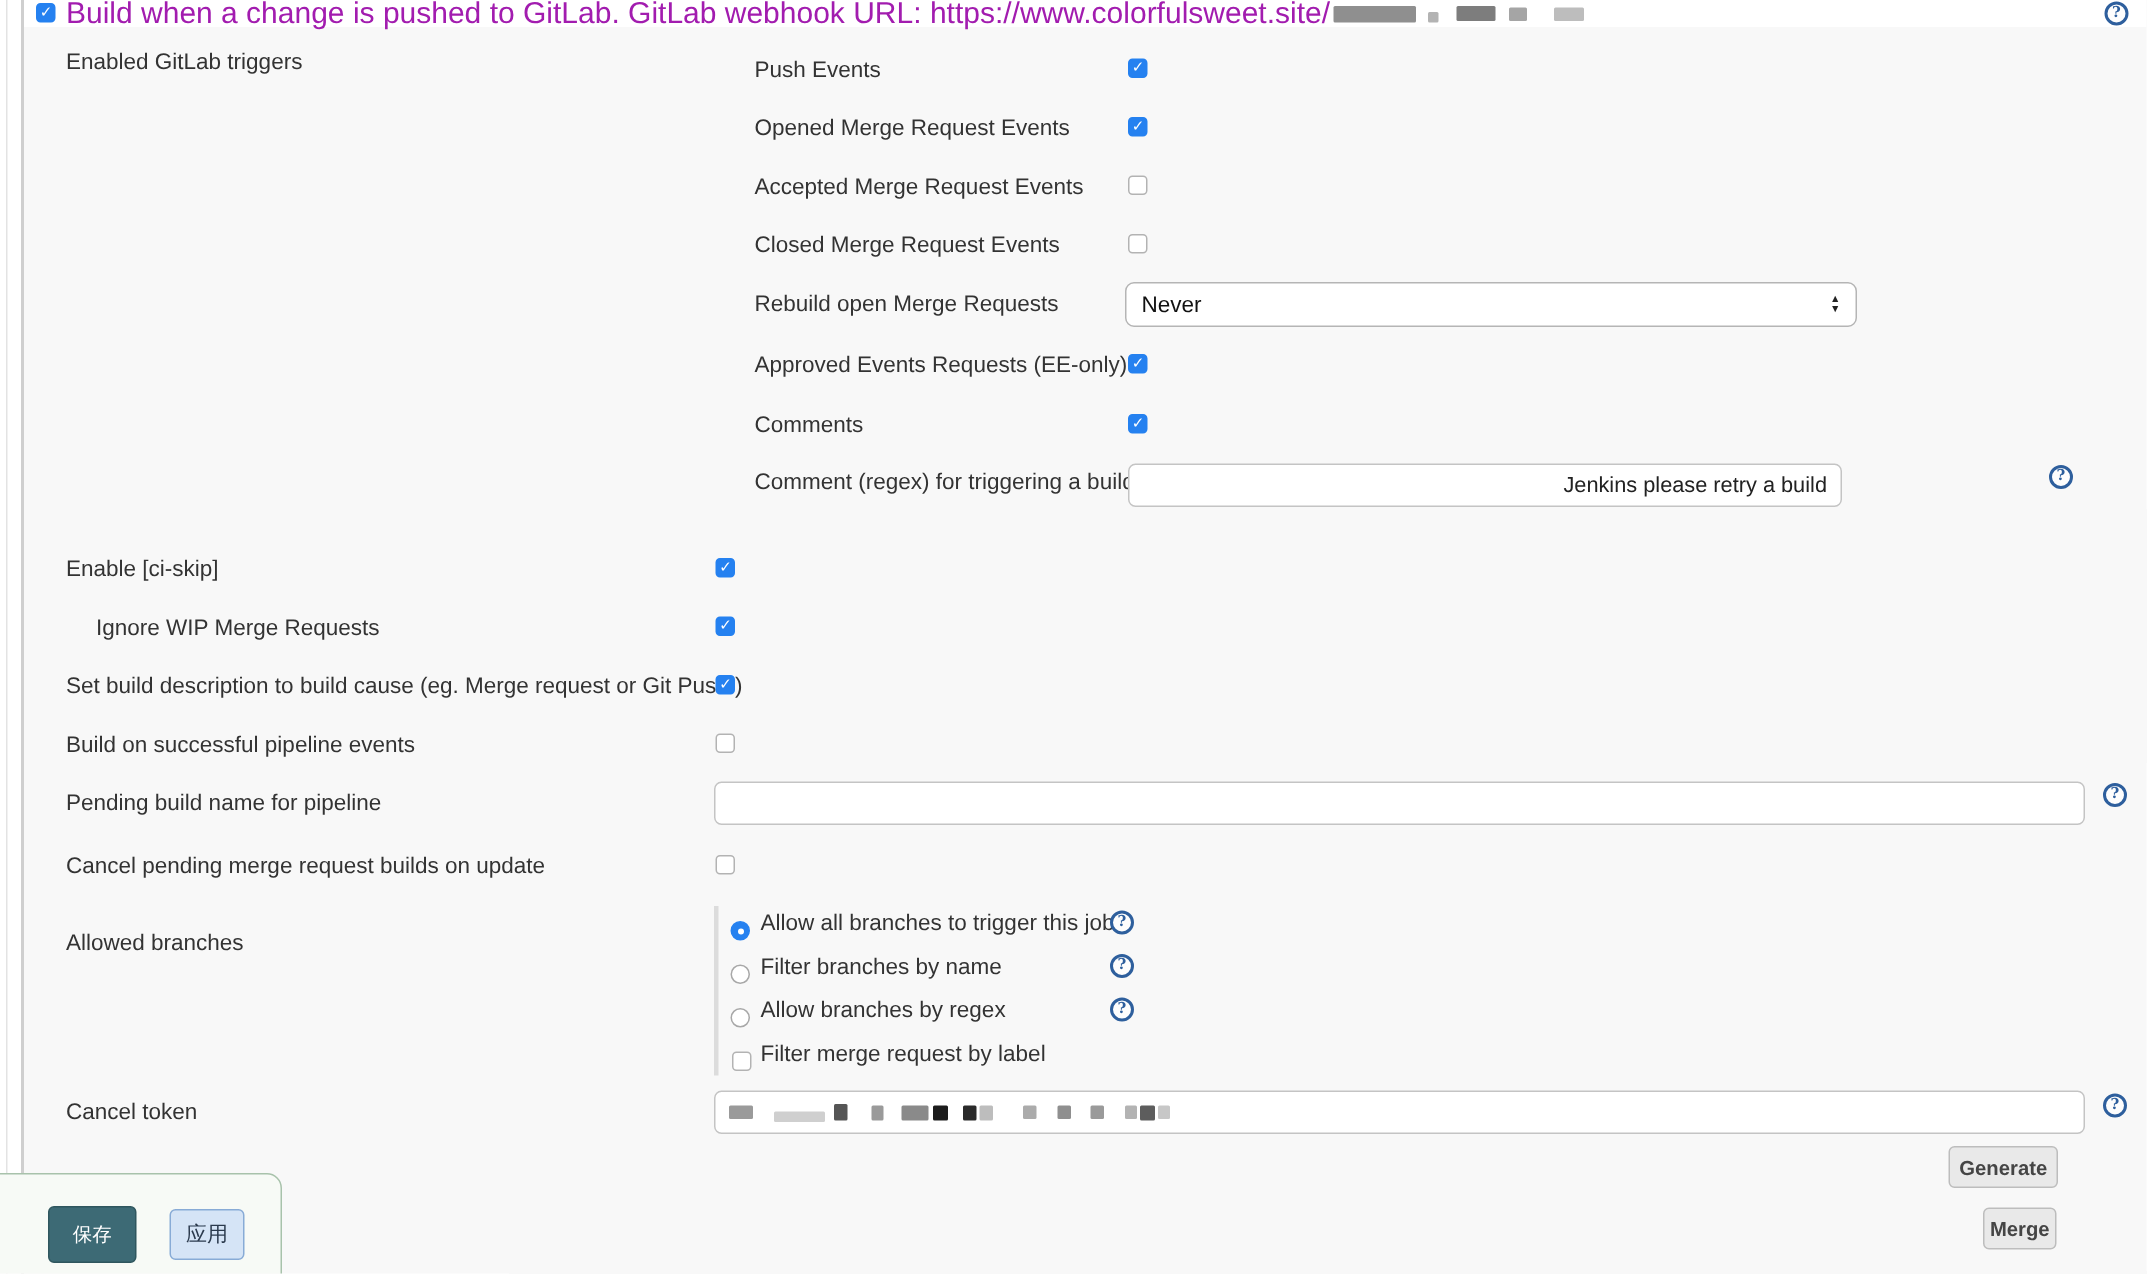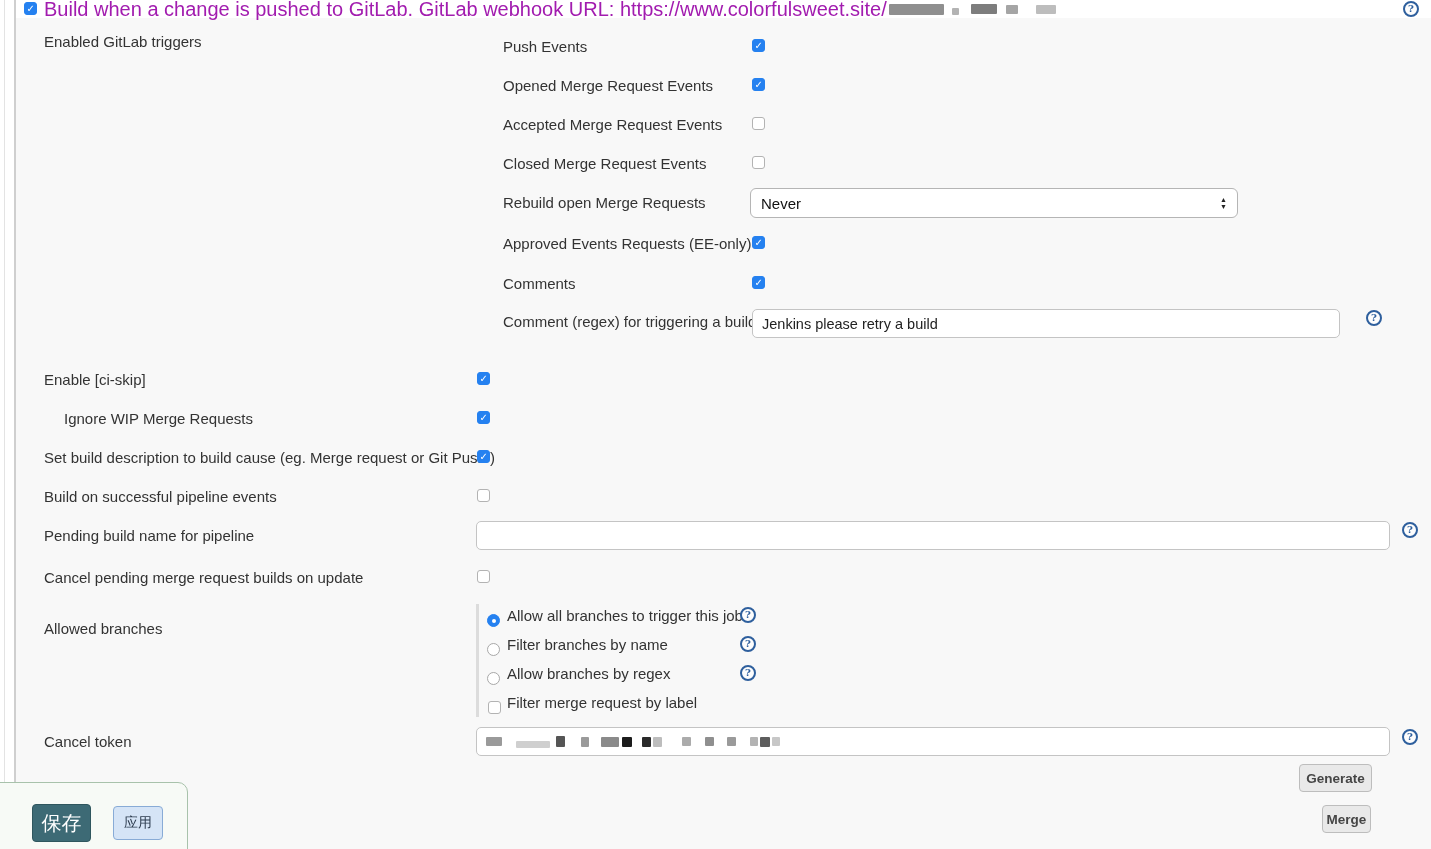--- a/index.html
+++ b/index.html
@@ -109,7 +109,7 @@
   <div class="cb" style="left:752px;top:276px;" data-state="true"></div>
 
   <div class="lbl" style="left:503px;top:313px;">Comment (regex) for triggering a build</div>
-  <input class="tinput" style="left: 752px; top: 309px; width: 588px;" value="Jenkins please retry a build">
+  <input class="tinput" style="left: 752px; top: 309px; width: 476px; text-align: right;" value="Jenkins please retry a build">
   <div class="help" style="left:1366px;top:310px;">?</div>
 
   <div class="lbl" style="left:44px;top:371px;">Enable [ci-skip]</div>

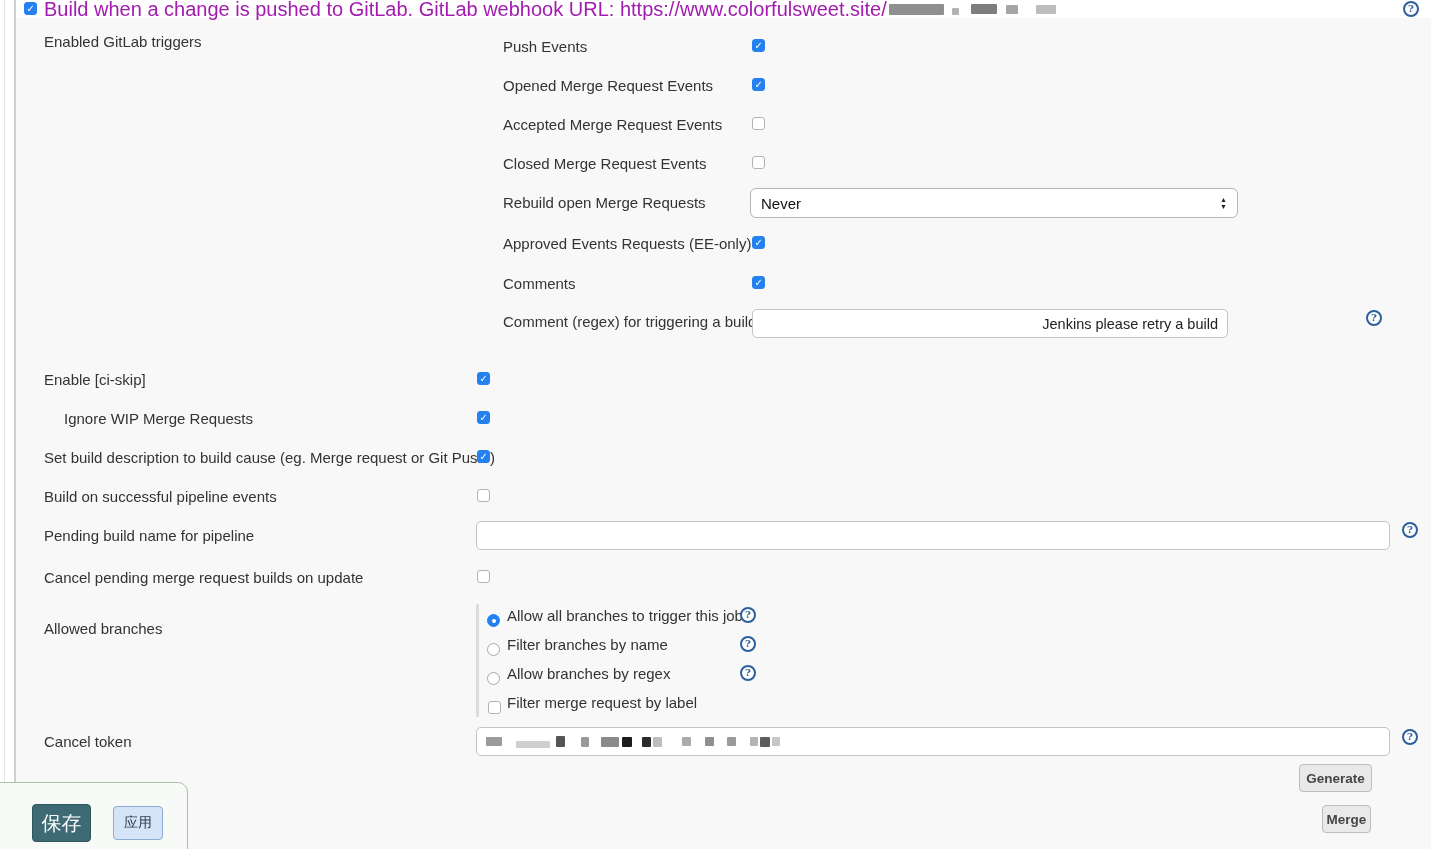--- a/index.html
+++ b/index.html
@@ -48,7 +48,7 @@
   .save-panel{position:absolute;left:-10px;top:782px;width:198px;height:75px;
       background:#f7faf6;border:1px solid #a8c2ab;border-top-right-radius:10px;box-sizing:border-box;}
   .btn-save{position:absolute;left:41px;top:21px;width:59px;height:38px;background:#3d6a75;
-      border:1px solid #2f565e;border-radius:4px;box-sizing:border-box;color:#fff;font-size:20px;
+      border:1px solid #2f565e;border-radius:4px;box-sizing:border-box;color:#fff;font-size:13px;
       display:flex;align-items:center;justify-content:center;cursor:pointer;}
   .btn-apply{position:absolute;left:122px;top:23px;width:50px;height:34px;background:#d5e4f6;
       border:1px solid #88abd6;border-radius:4px;box-sizing:border-box;color:#2b3a4d;font-size:14px;

